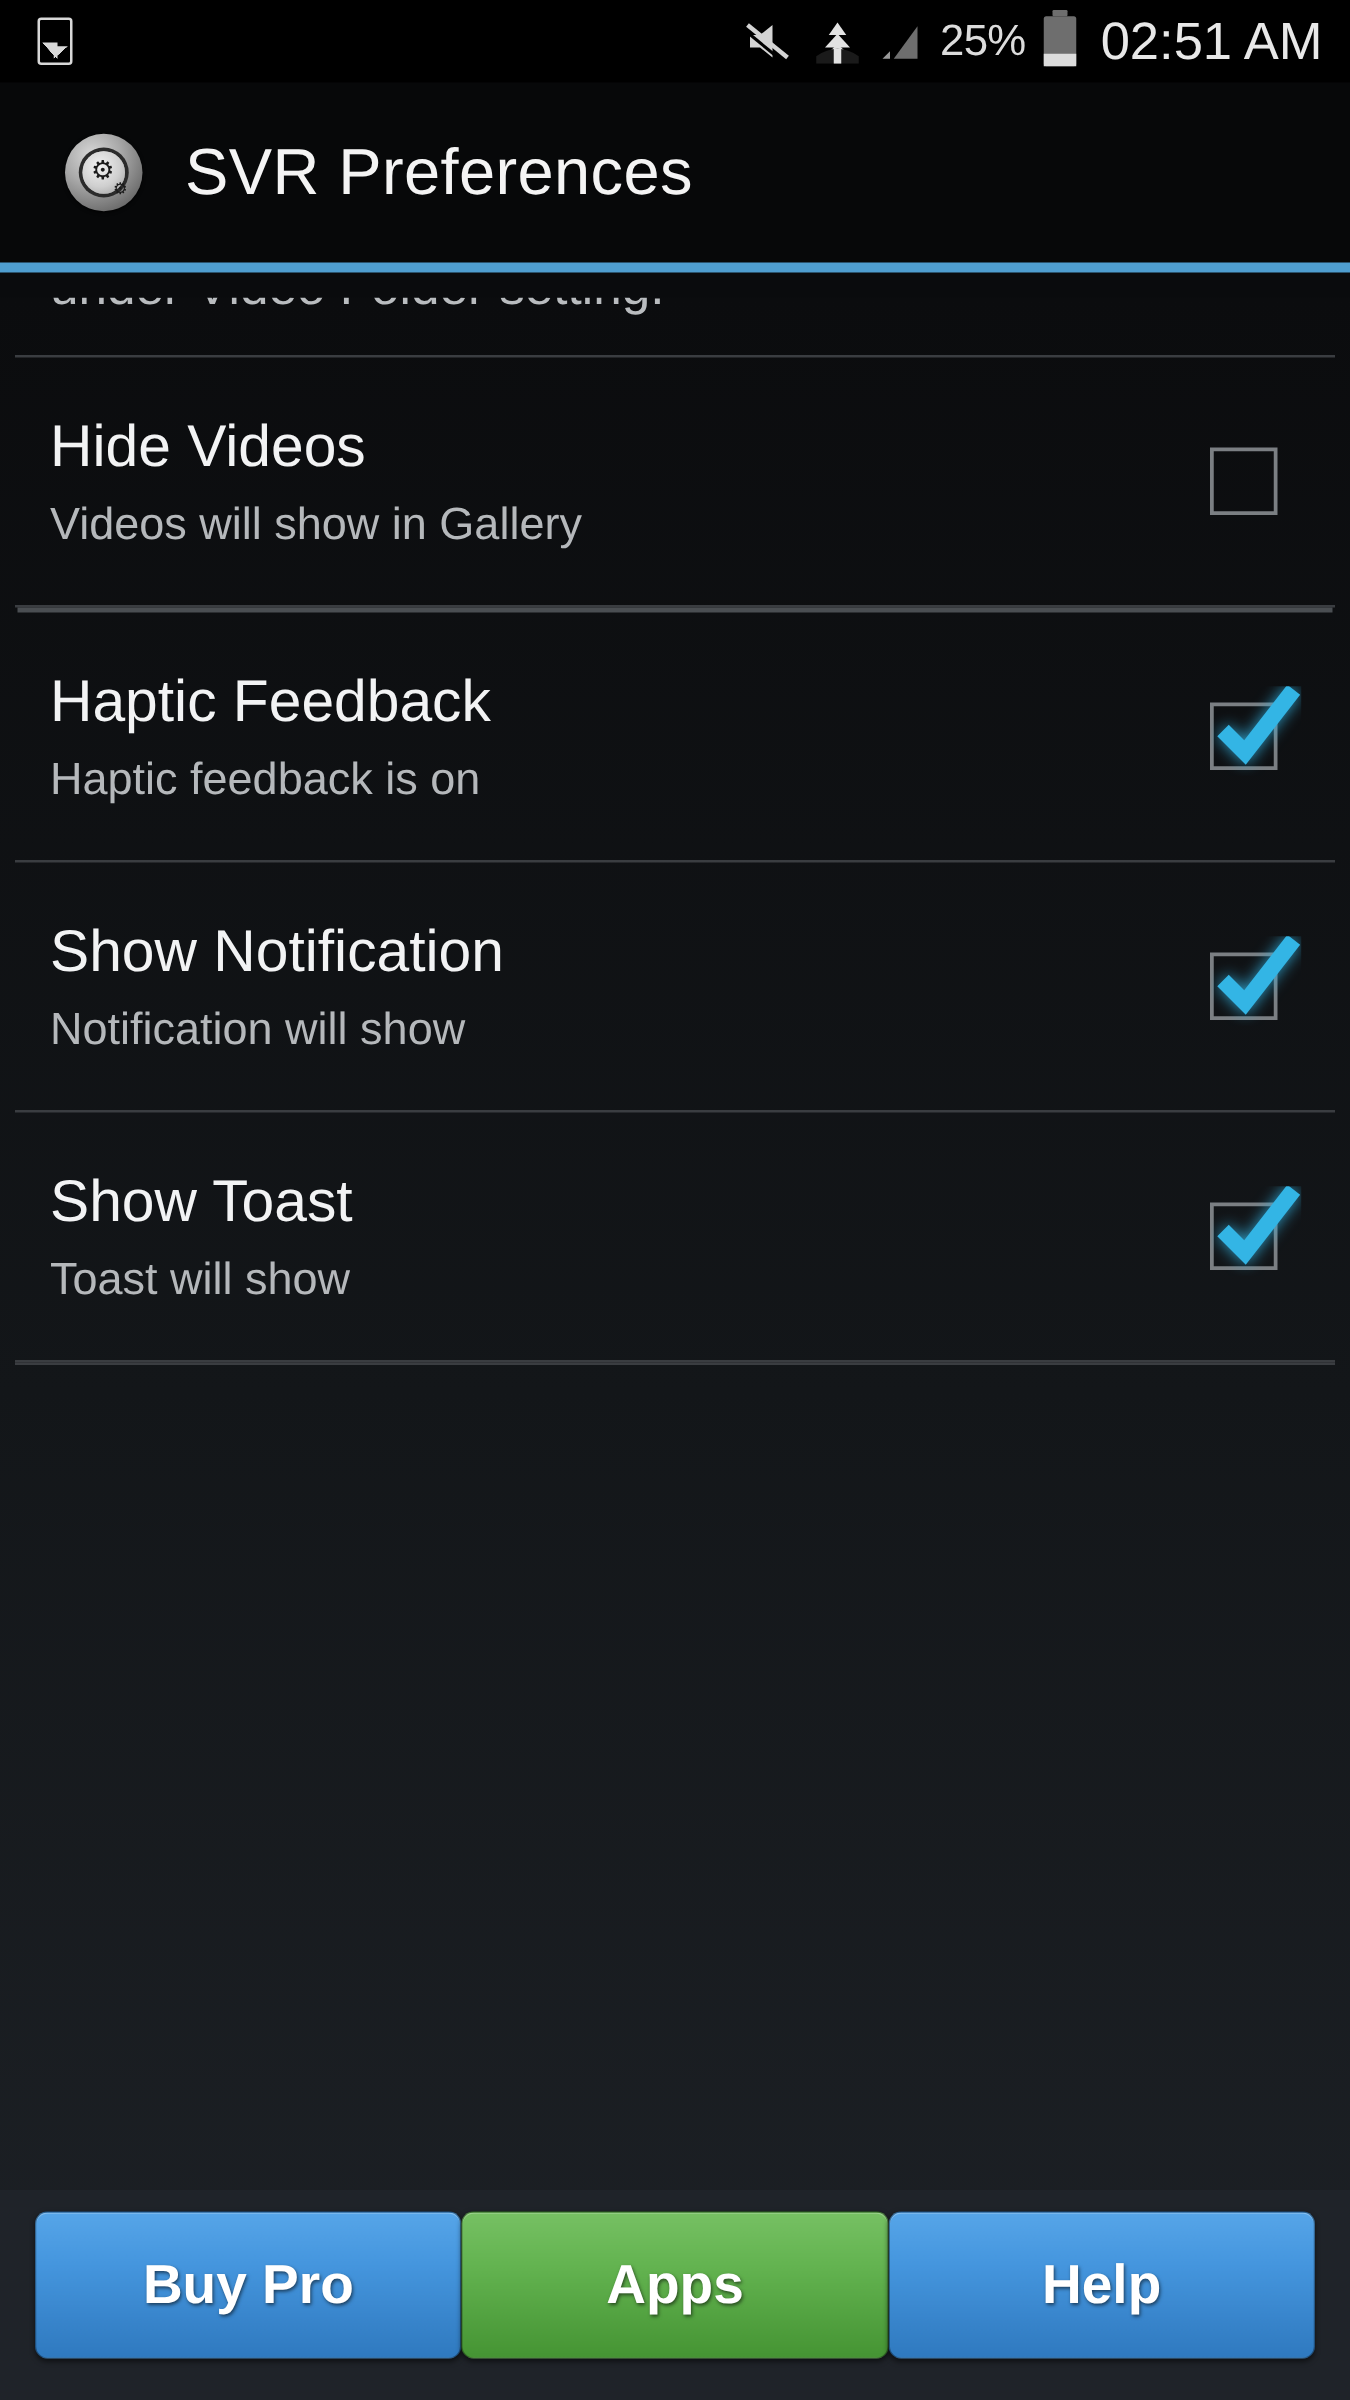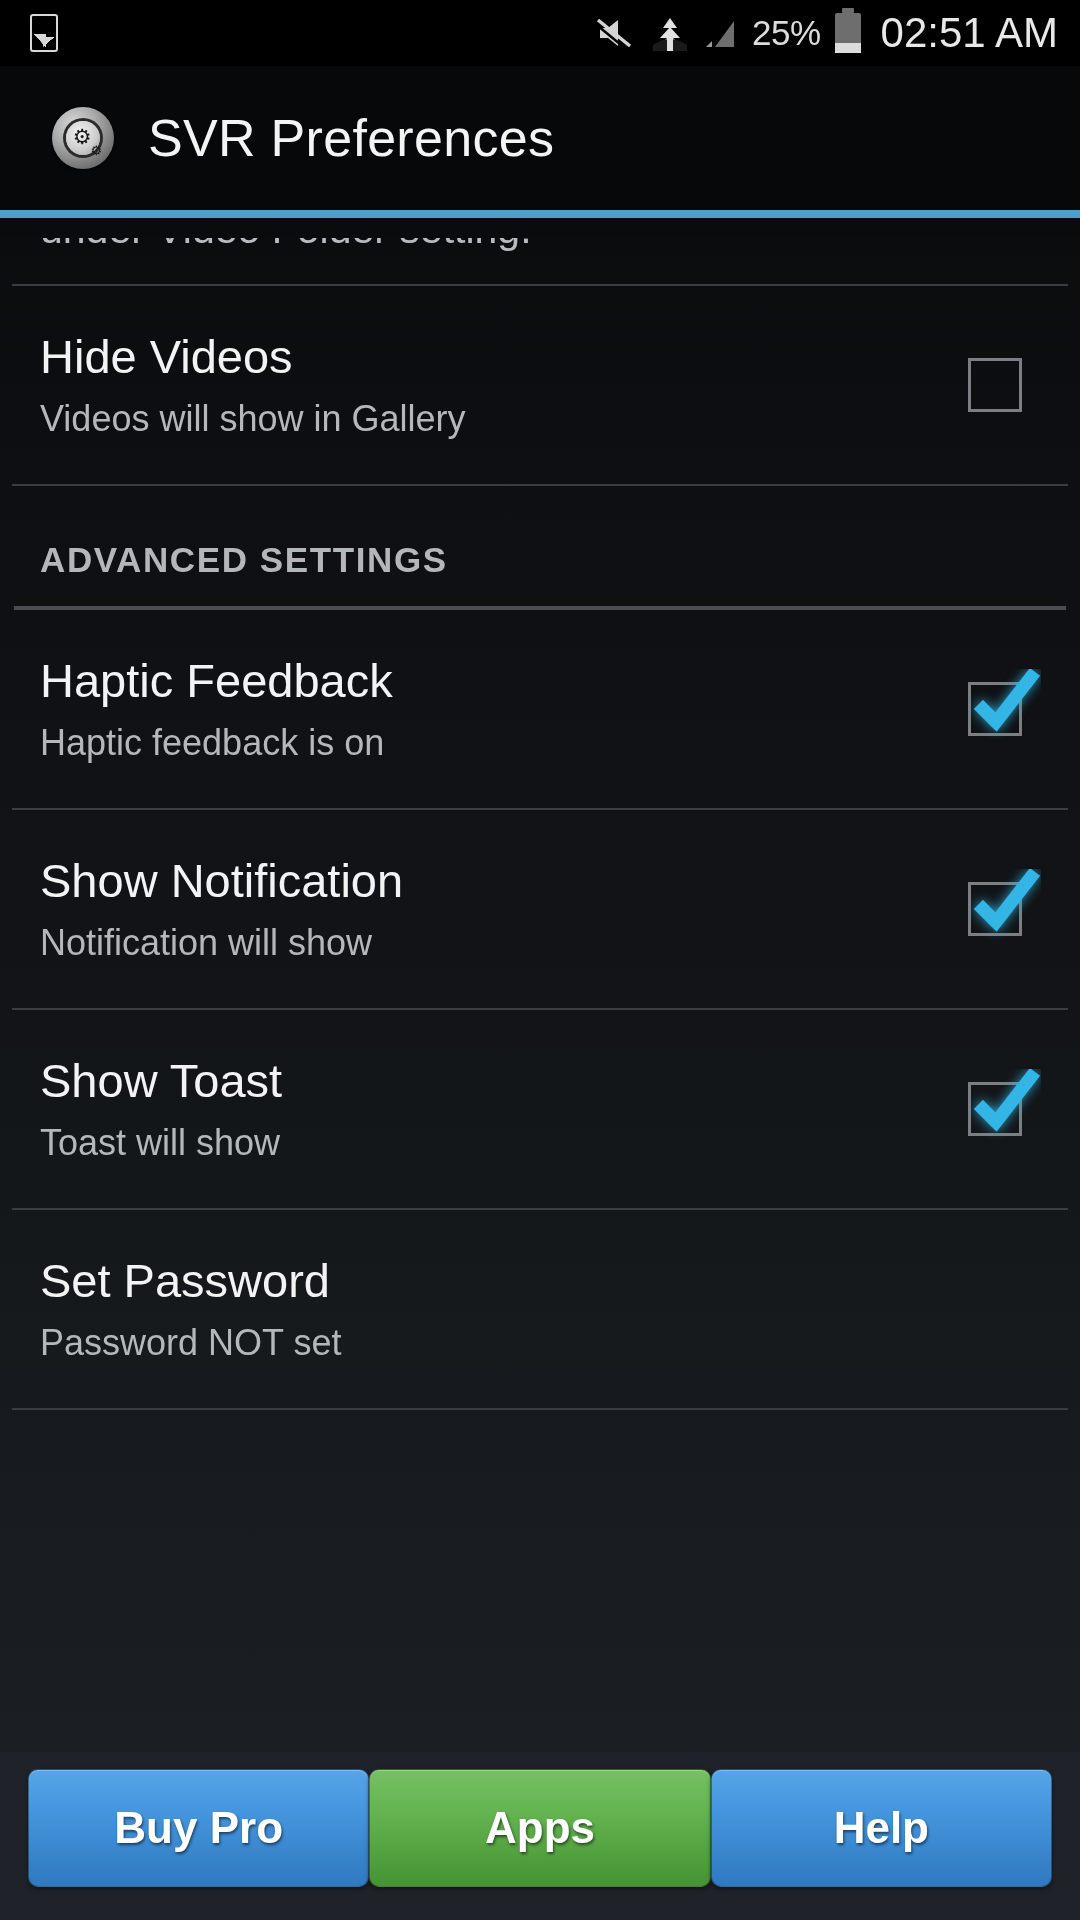--- a/index.html
+++ b/index.html
@@ -282,9 +282,6 @@
   <div class="divider"></div>
 
 
-  <div class="section-header">
-    <div class="label">ADVANCED SETTINGS</div>
-  </div>
   <div class="divider header-rule"></div>
 
   <div class="row">

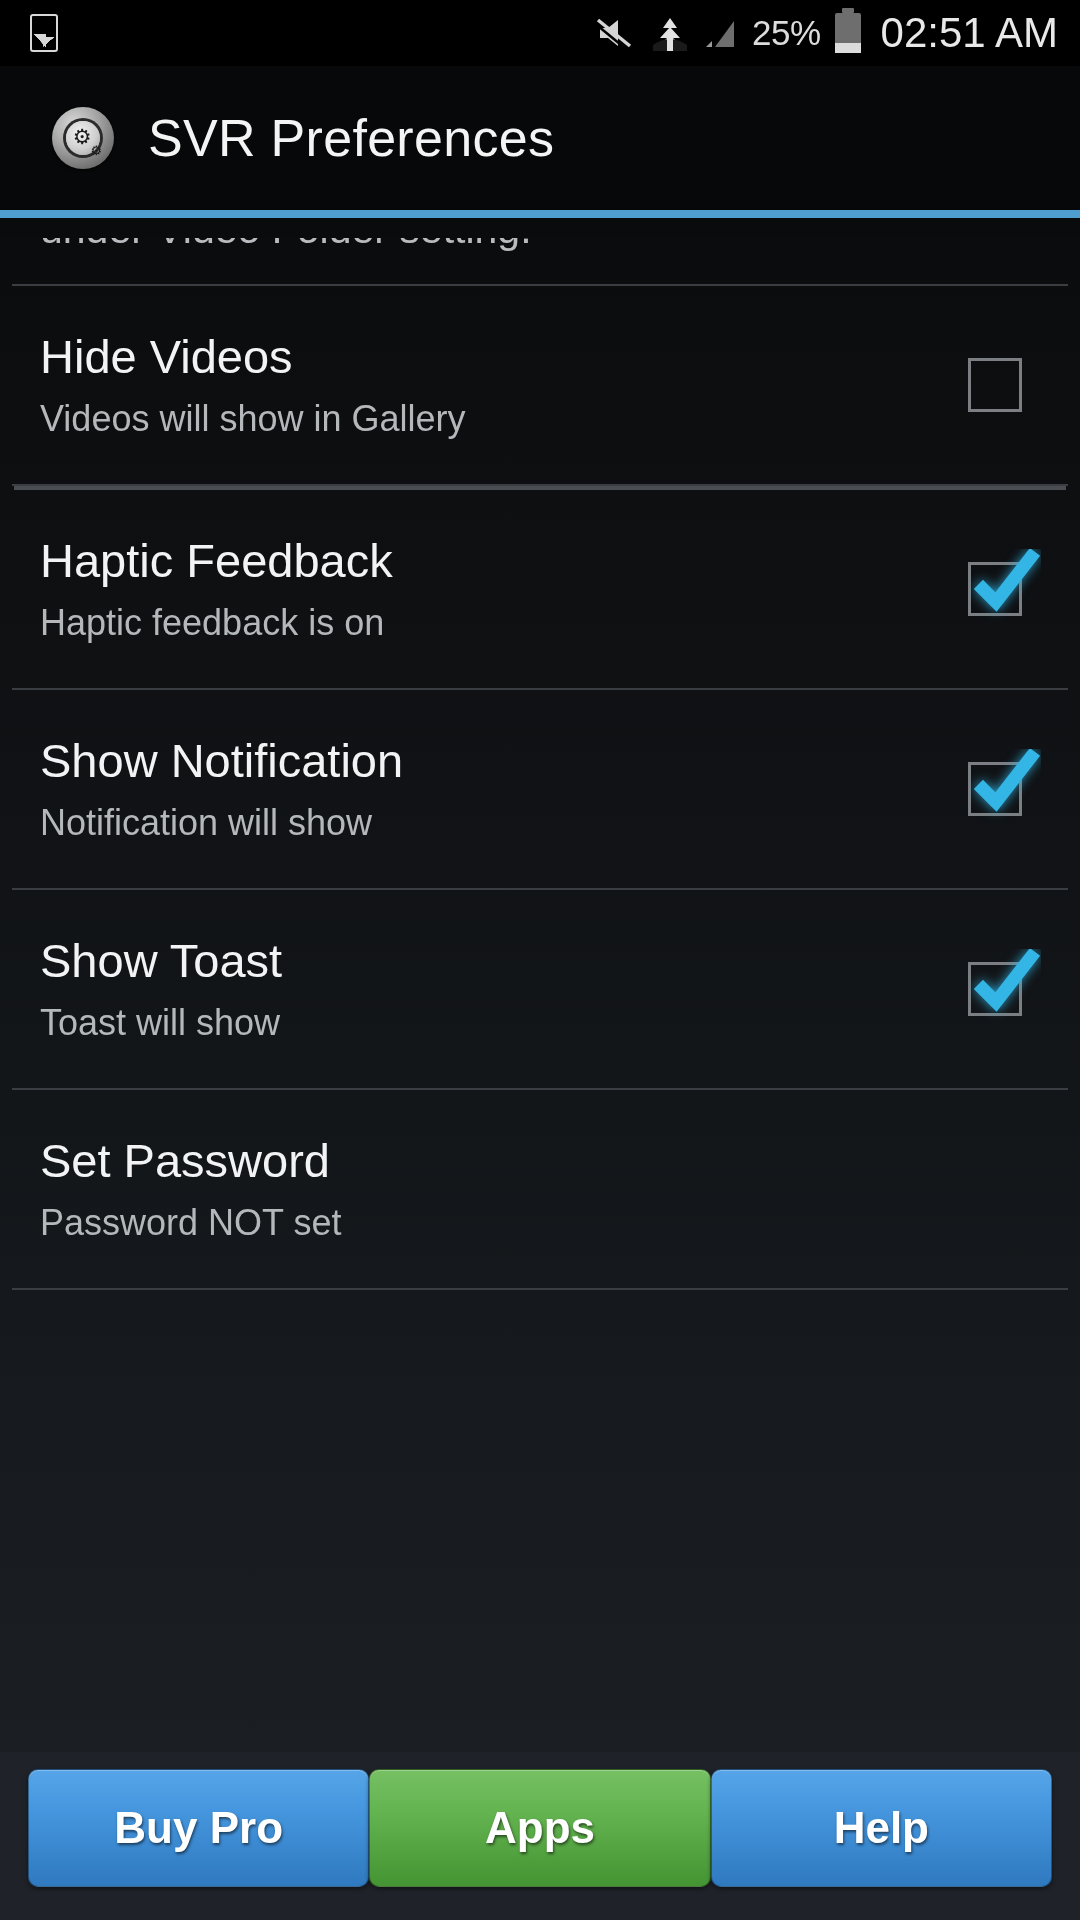--- a/index.html
+++ b/index.html
@@ -329,12 +329,6 @@
   </div>
   <div class="divider"></div>
 
-  <div class="row">
-    <div class="row-text">
-      <div class="row-title">Set Password</div>
-      <div class="row-sub">Password NOT set</div>
-    </div>
-  </div>
   <div class="divider"></div>
 
 

